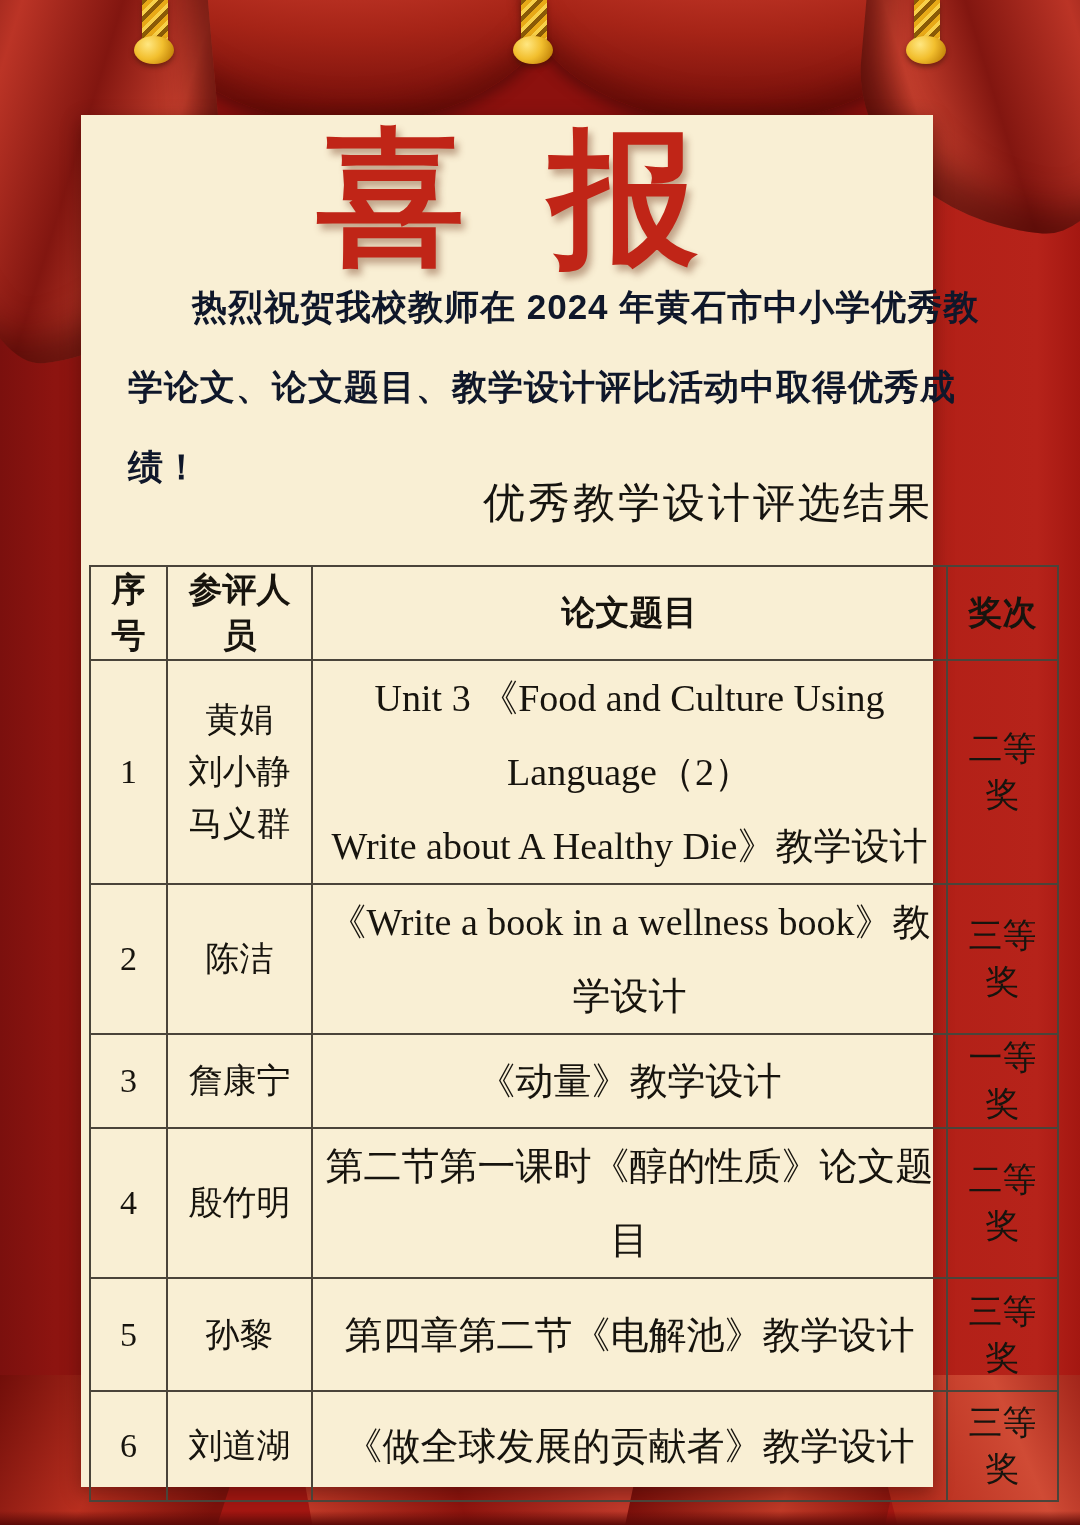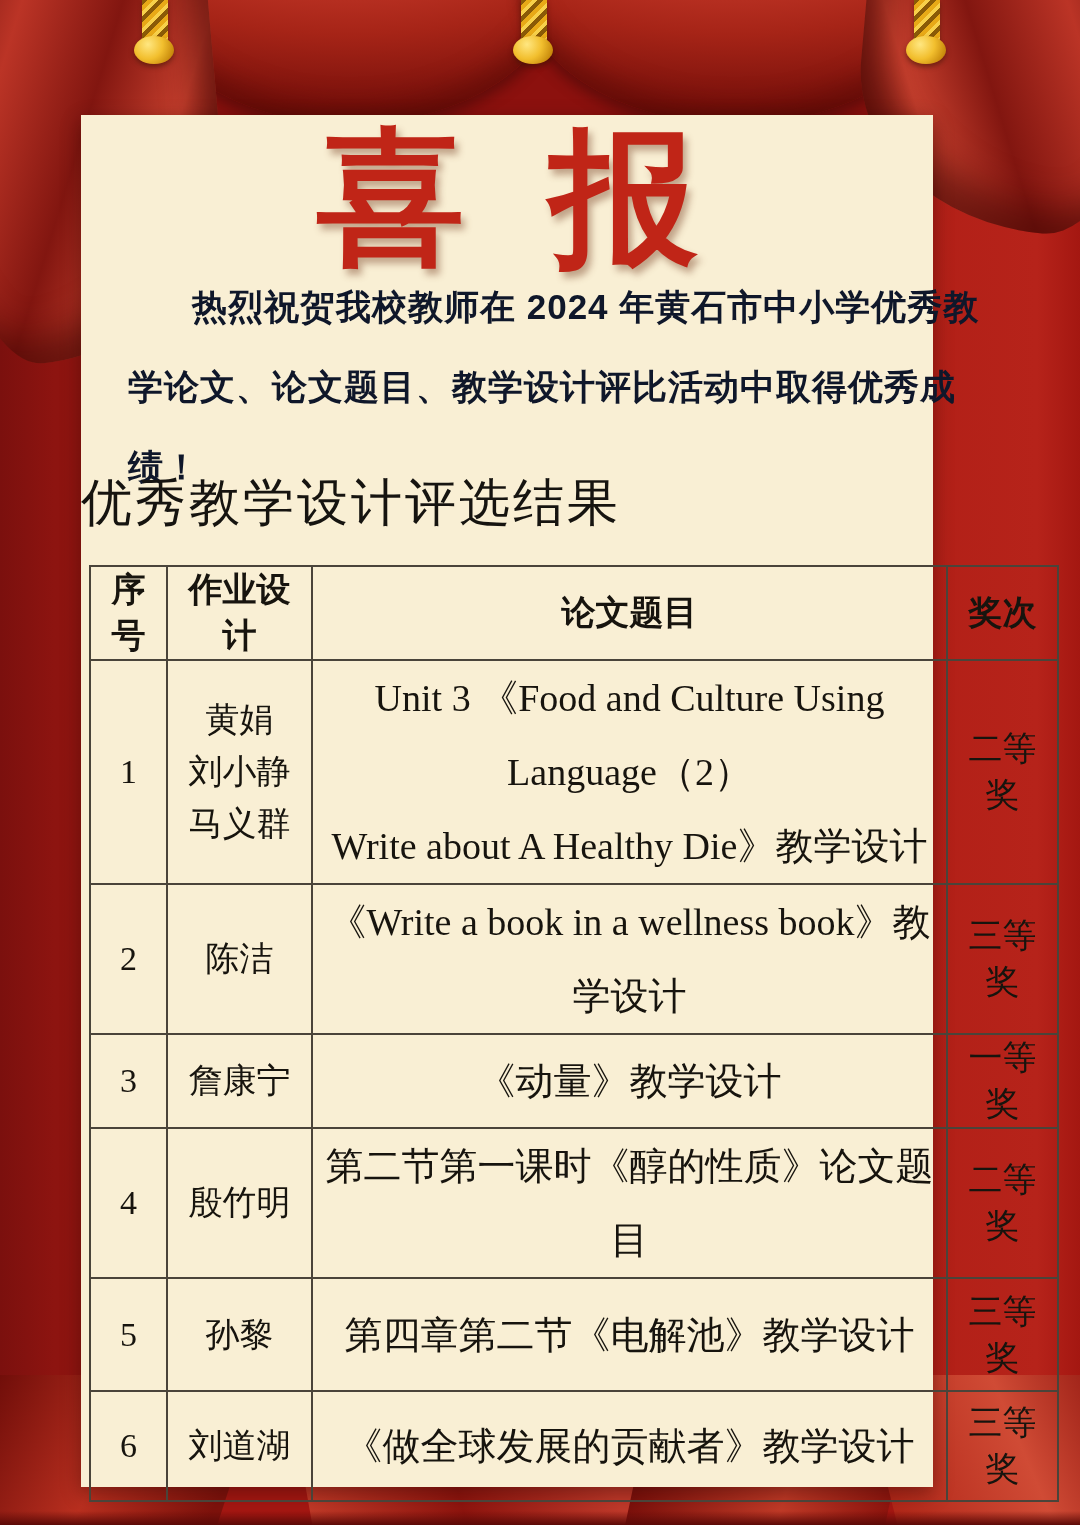--- a/index.html
+++ b/index.html
@@ -63,8 +63,8 @@
                   font-size:35px; line-height:80px; color:#0f172a; letter-spacing:1px; }
   .ann-line.indent { padding-left:64px; }
 
-  .section-title { position:absolute; top:360px; left:0; width:100%; text-align:left;
-                   font-size:51px; line-height:56px; color:#161410; letter-spacing:3px; }
+  .section-title { position:absolute; top:360px; left:0; width:100%; text-align:right;
+                   font-size:42px; line-height:56px; color:#161410; letter-spacing:3px; }
 
   table.results { position:absolute; top:450px; left:8px; width:968px;
                   border-collapse:collapse; table-layout:fixed; color:#17140e; }

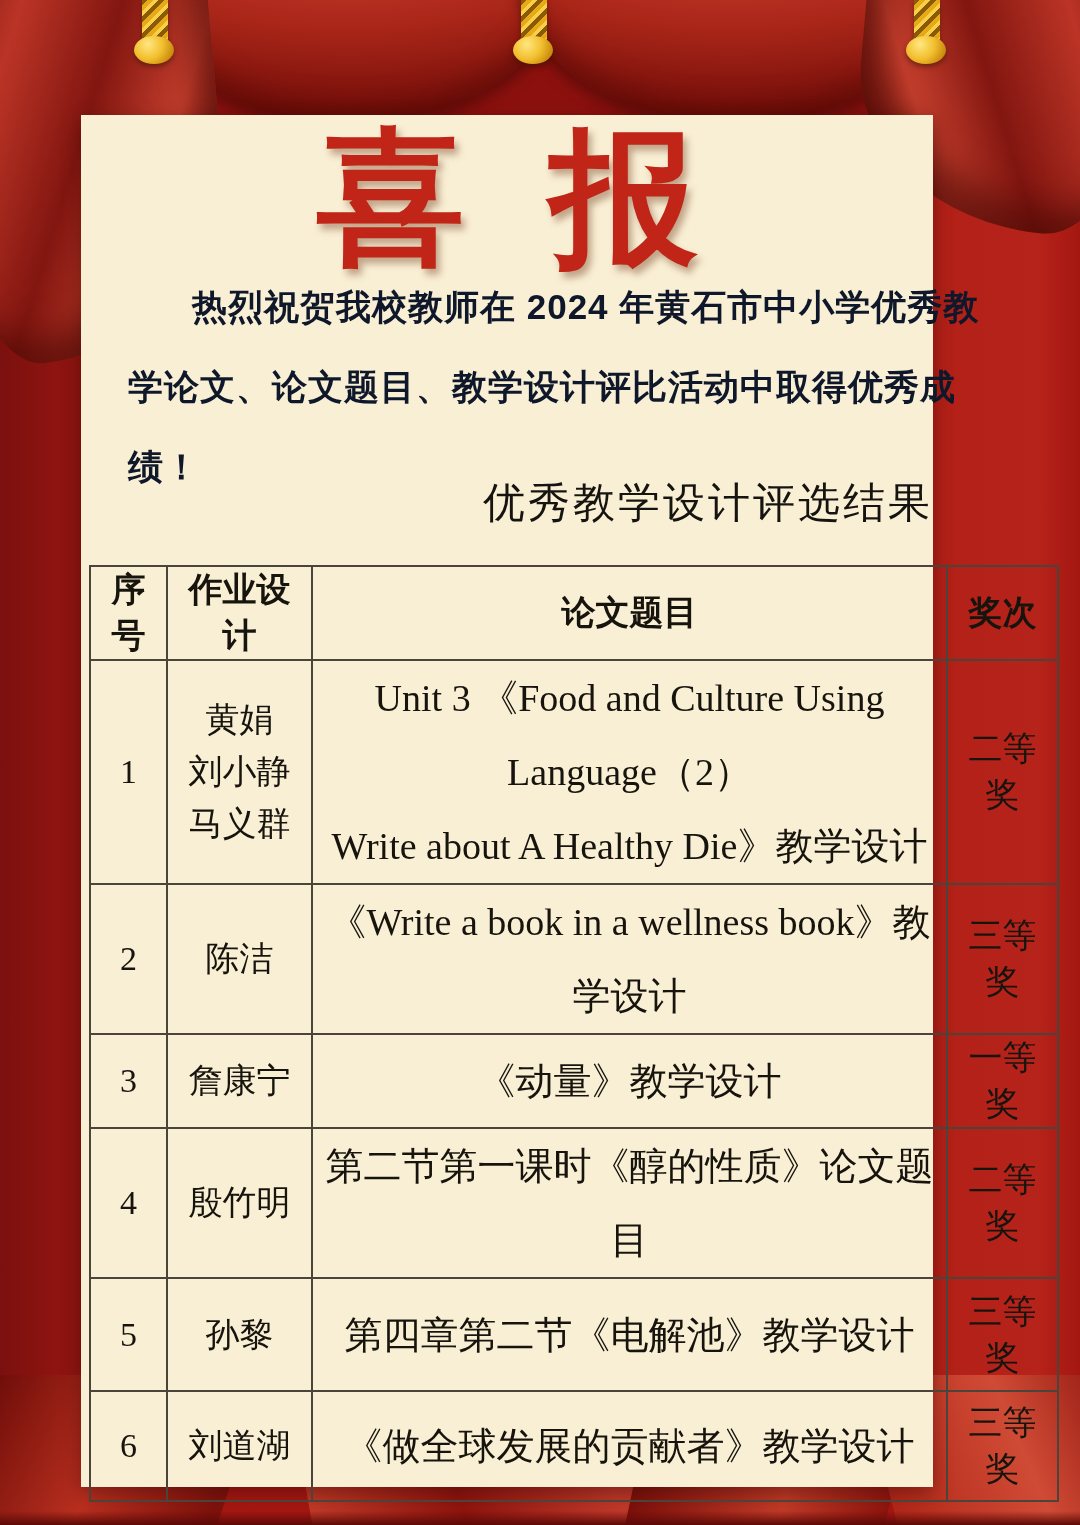--- a/index.html
+++ b/index.html
@@ -130,7 +130,7 @@
       <thead>
         <tr>
           <th>序号</th>
-          <th>作业设计</th>
+          <th>参评人员</th>
           <th>论文题目</th>
           <th>奖次</th>
         </tr>

